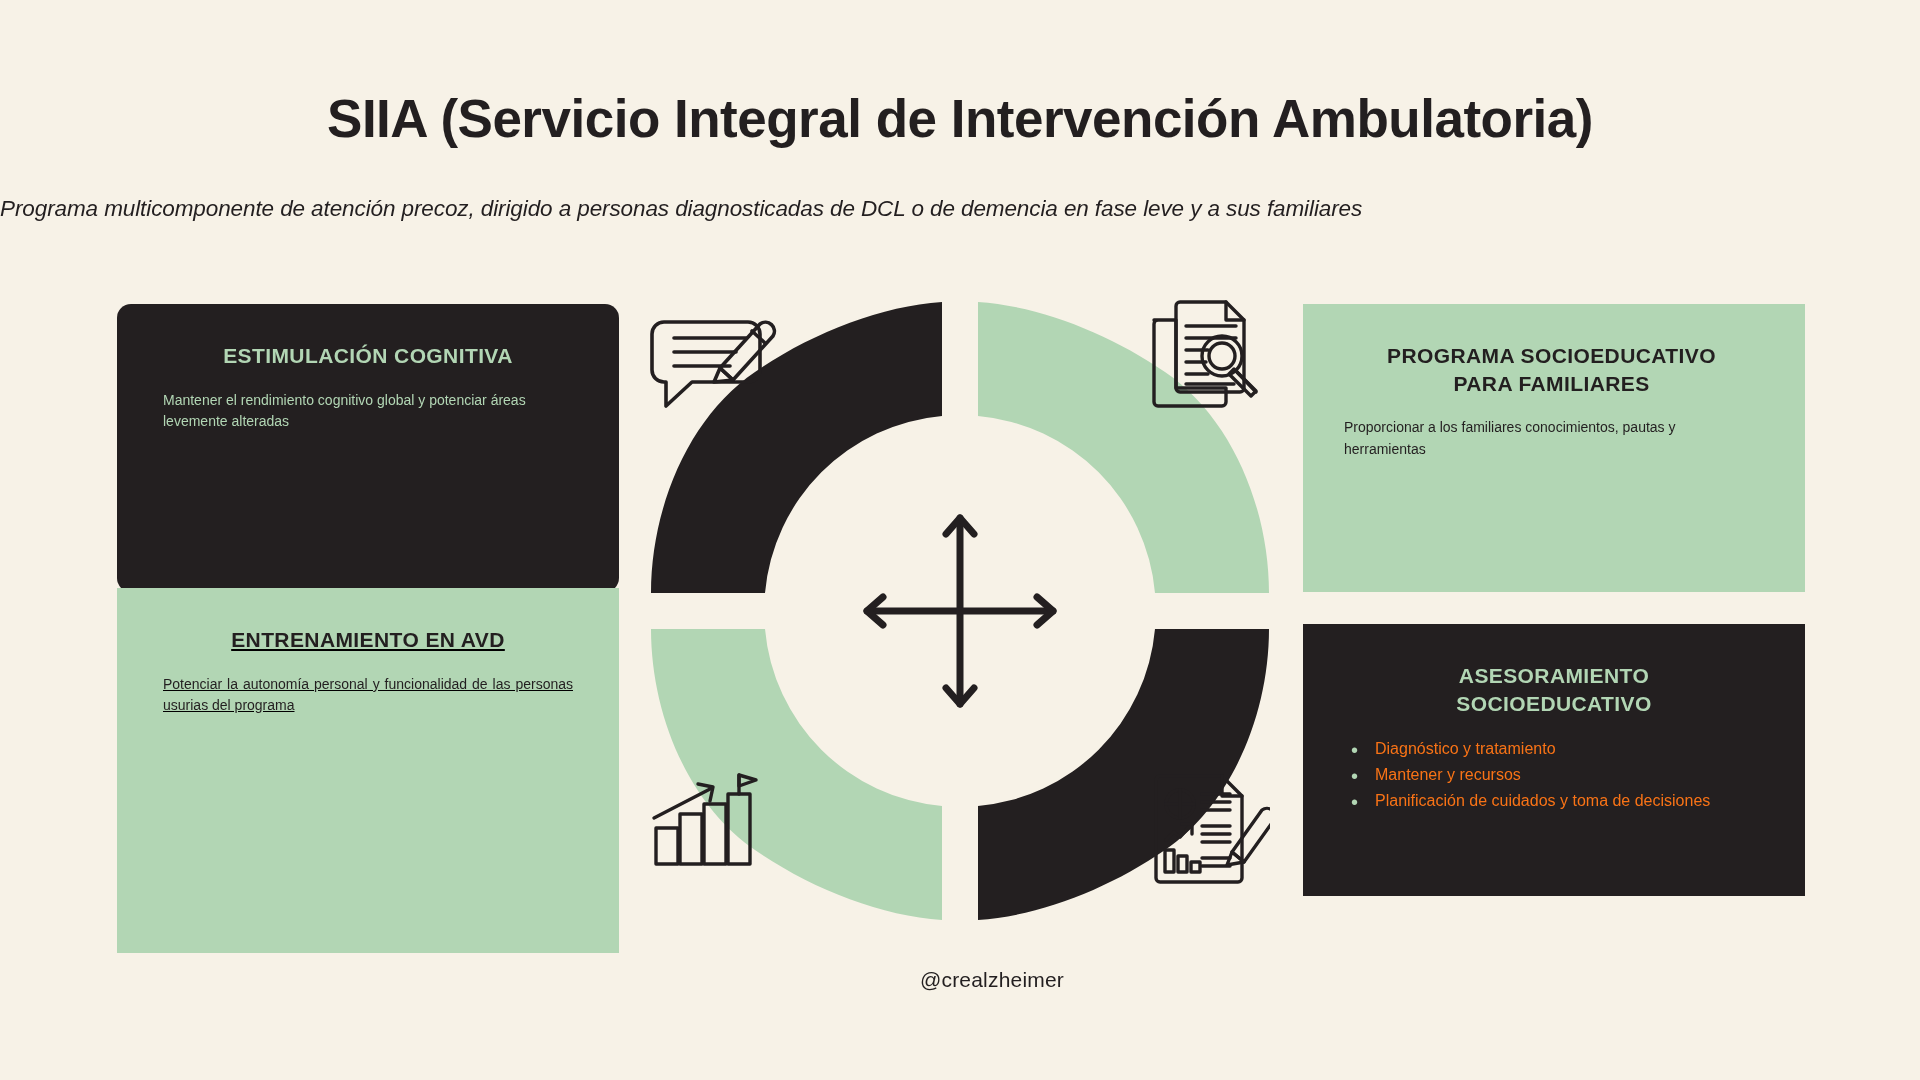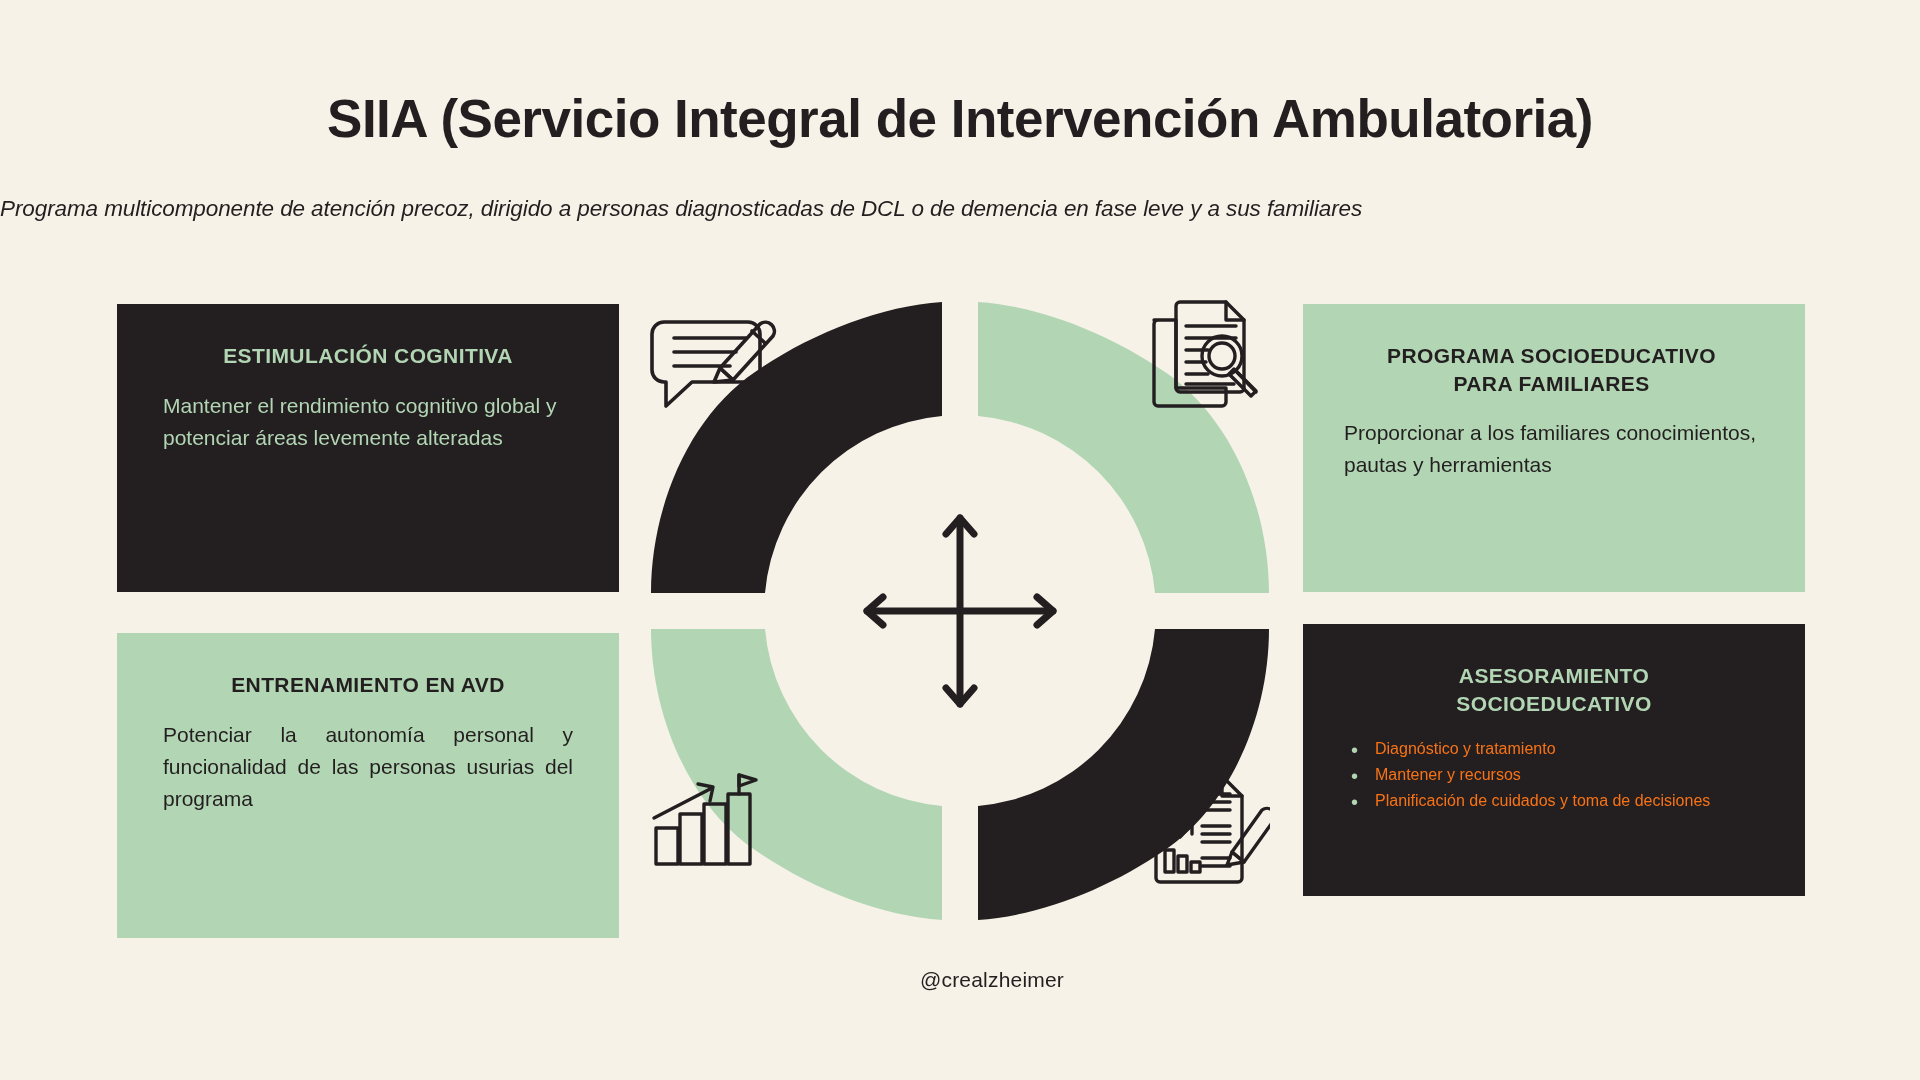--- a/index.html
+++ b/index.html
@@ -54,7 +54,7 @@
   }
 
   
-  #card-tl { left:117px;  top:304px;  width:502px;  height:288px; }
+  #card-tl { left:117px;  top:304px;  width:502px;  height:288px;border-radius:14px; }
   #card-tr { left:1303px; top:304px;  width:502px;  height:288px;padding-left:41px; }
   #card-bl { left:117px;  top:633px;  width:502px;  height:305px; }
   #card-br { left:1303px; top:624px;  width:502px;  height:272px; }

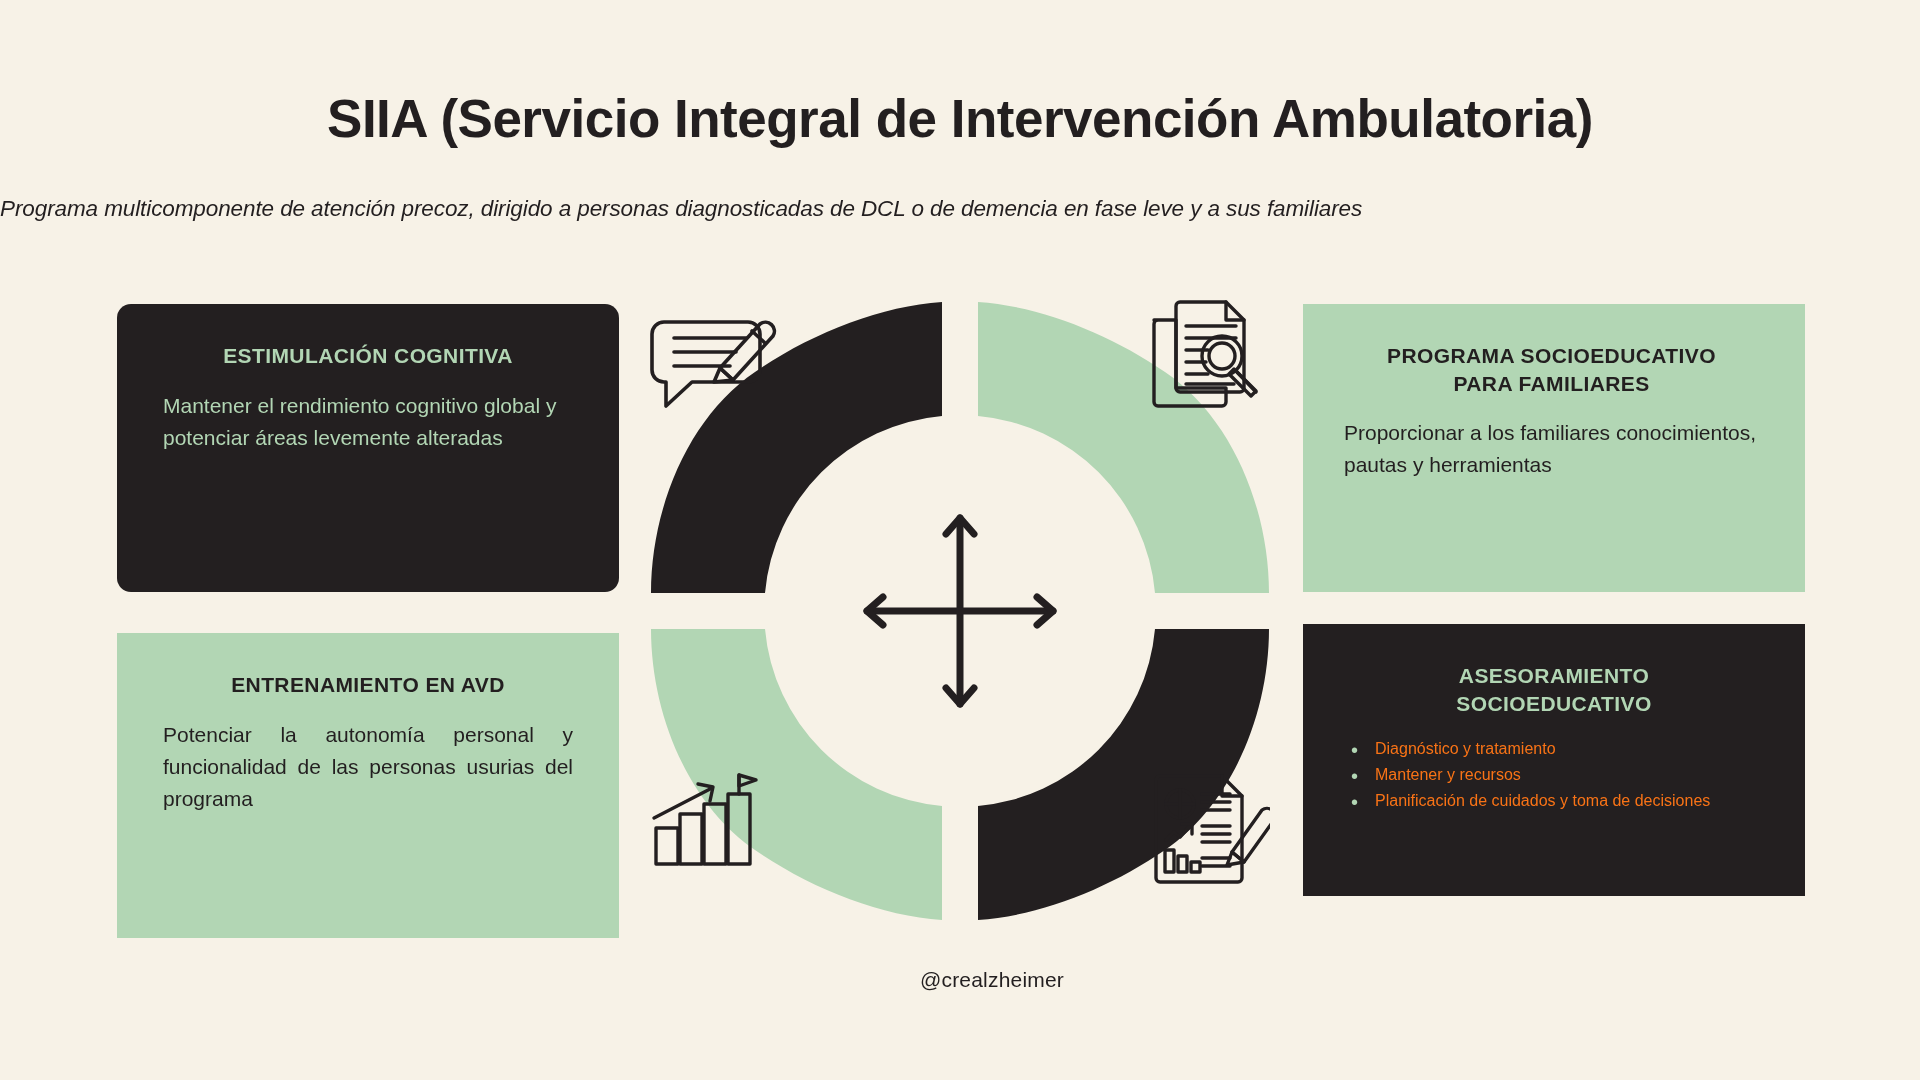--- a/index.html
+++ b/index.html
@@ -37,7 +37,7 @@
   .card.dark  .card-title { color:#b2d6b4; }
   .card.green .card-title { color:#231f20; }
 
-  .card-body { font-size:21px; line-height:1.52; }
+  .card-body { font-size:14px; line-height:1.52; }
   .card.dark  .card-body { color:#b2d6b4; }
   .card.green .card-body { color:#231f20; }
   .card-body.justified { text-align:justify; }

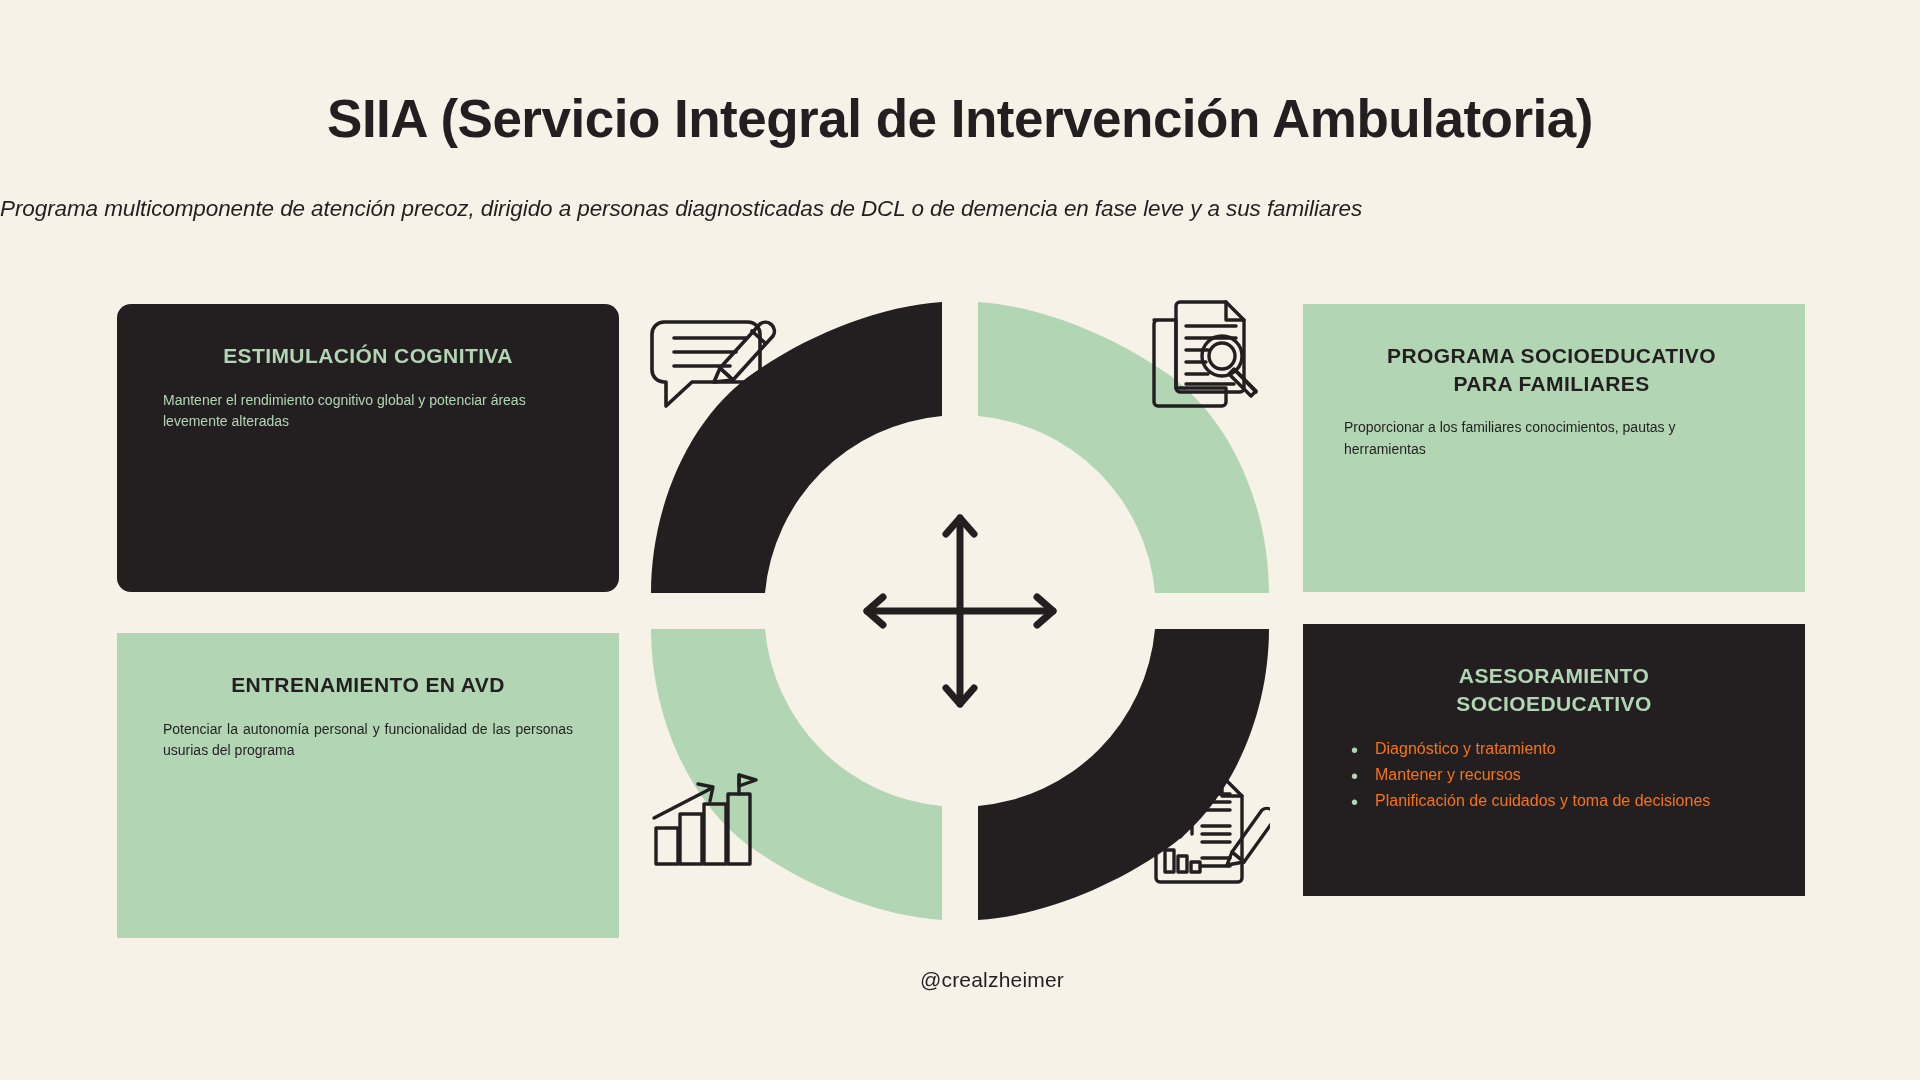--- a/index.html
+++ b/index.html
@@ -56,7 +56,7 @@
   
   #card-tl { left:117px;  top:304px;  width:502px;  height:288px;border-radius:14px; }
   #card-tr { left:1303px; top:304px;  width:502px;  height:288px;padding-left:41px; }
-  #card-bl { left:117px;  top:633px;  width:502px;  height:305px; }
+  #card-bl { left:117px;  top:588px;  width:502px;  height:365px;text-decoration:underline; }
   #card-br { left:1303px; top:624px;  width:502px;  height:272px; }
 
   

